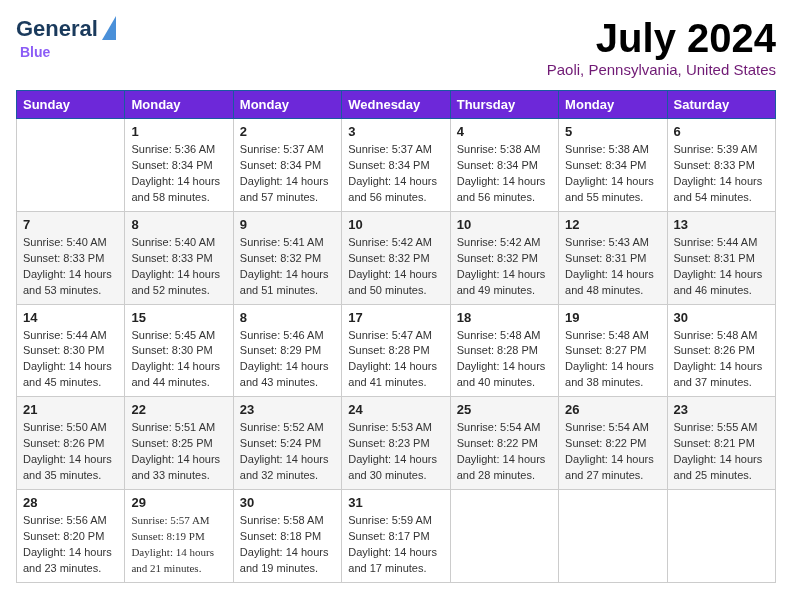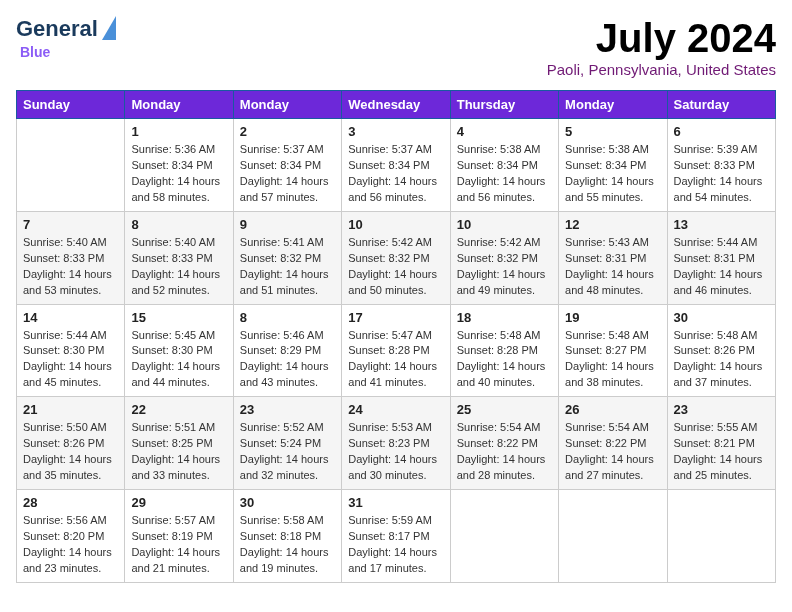--- a/index.html
+++ b/index.html
@@ -314,7 +314,7 @@
         </td>
         <td>
           <div class="day-num">29</div>
-          <div class="day-info" style="white-space: pre-line;">Sunrise: 5:57 AM
+          <div class="day-info" style="white-space: pre-line; font-family: Liberation Serif, serif;">Sunrise: 5:57 AM
 Sunset: 8:19 PM
 Daylight: 14 hours
 and 21 minutes.</div>

